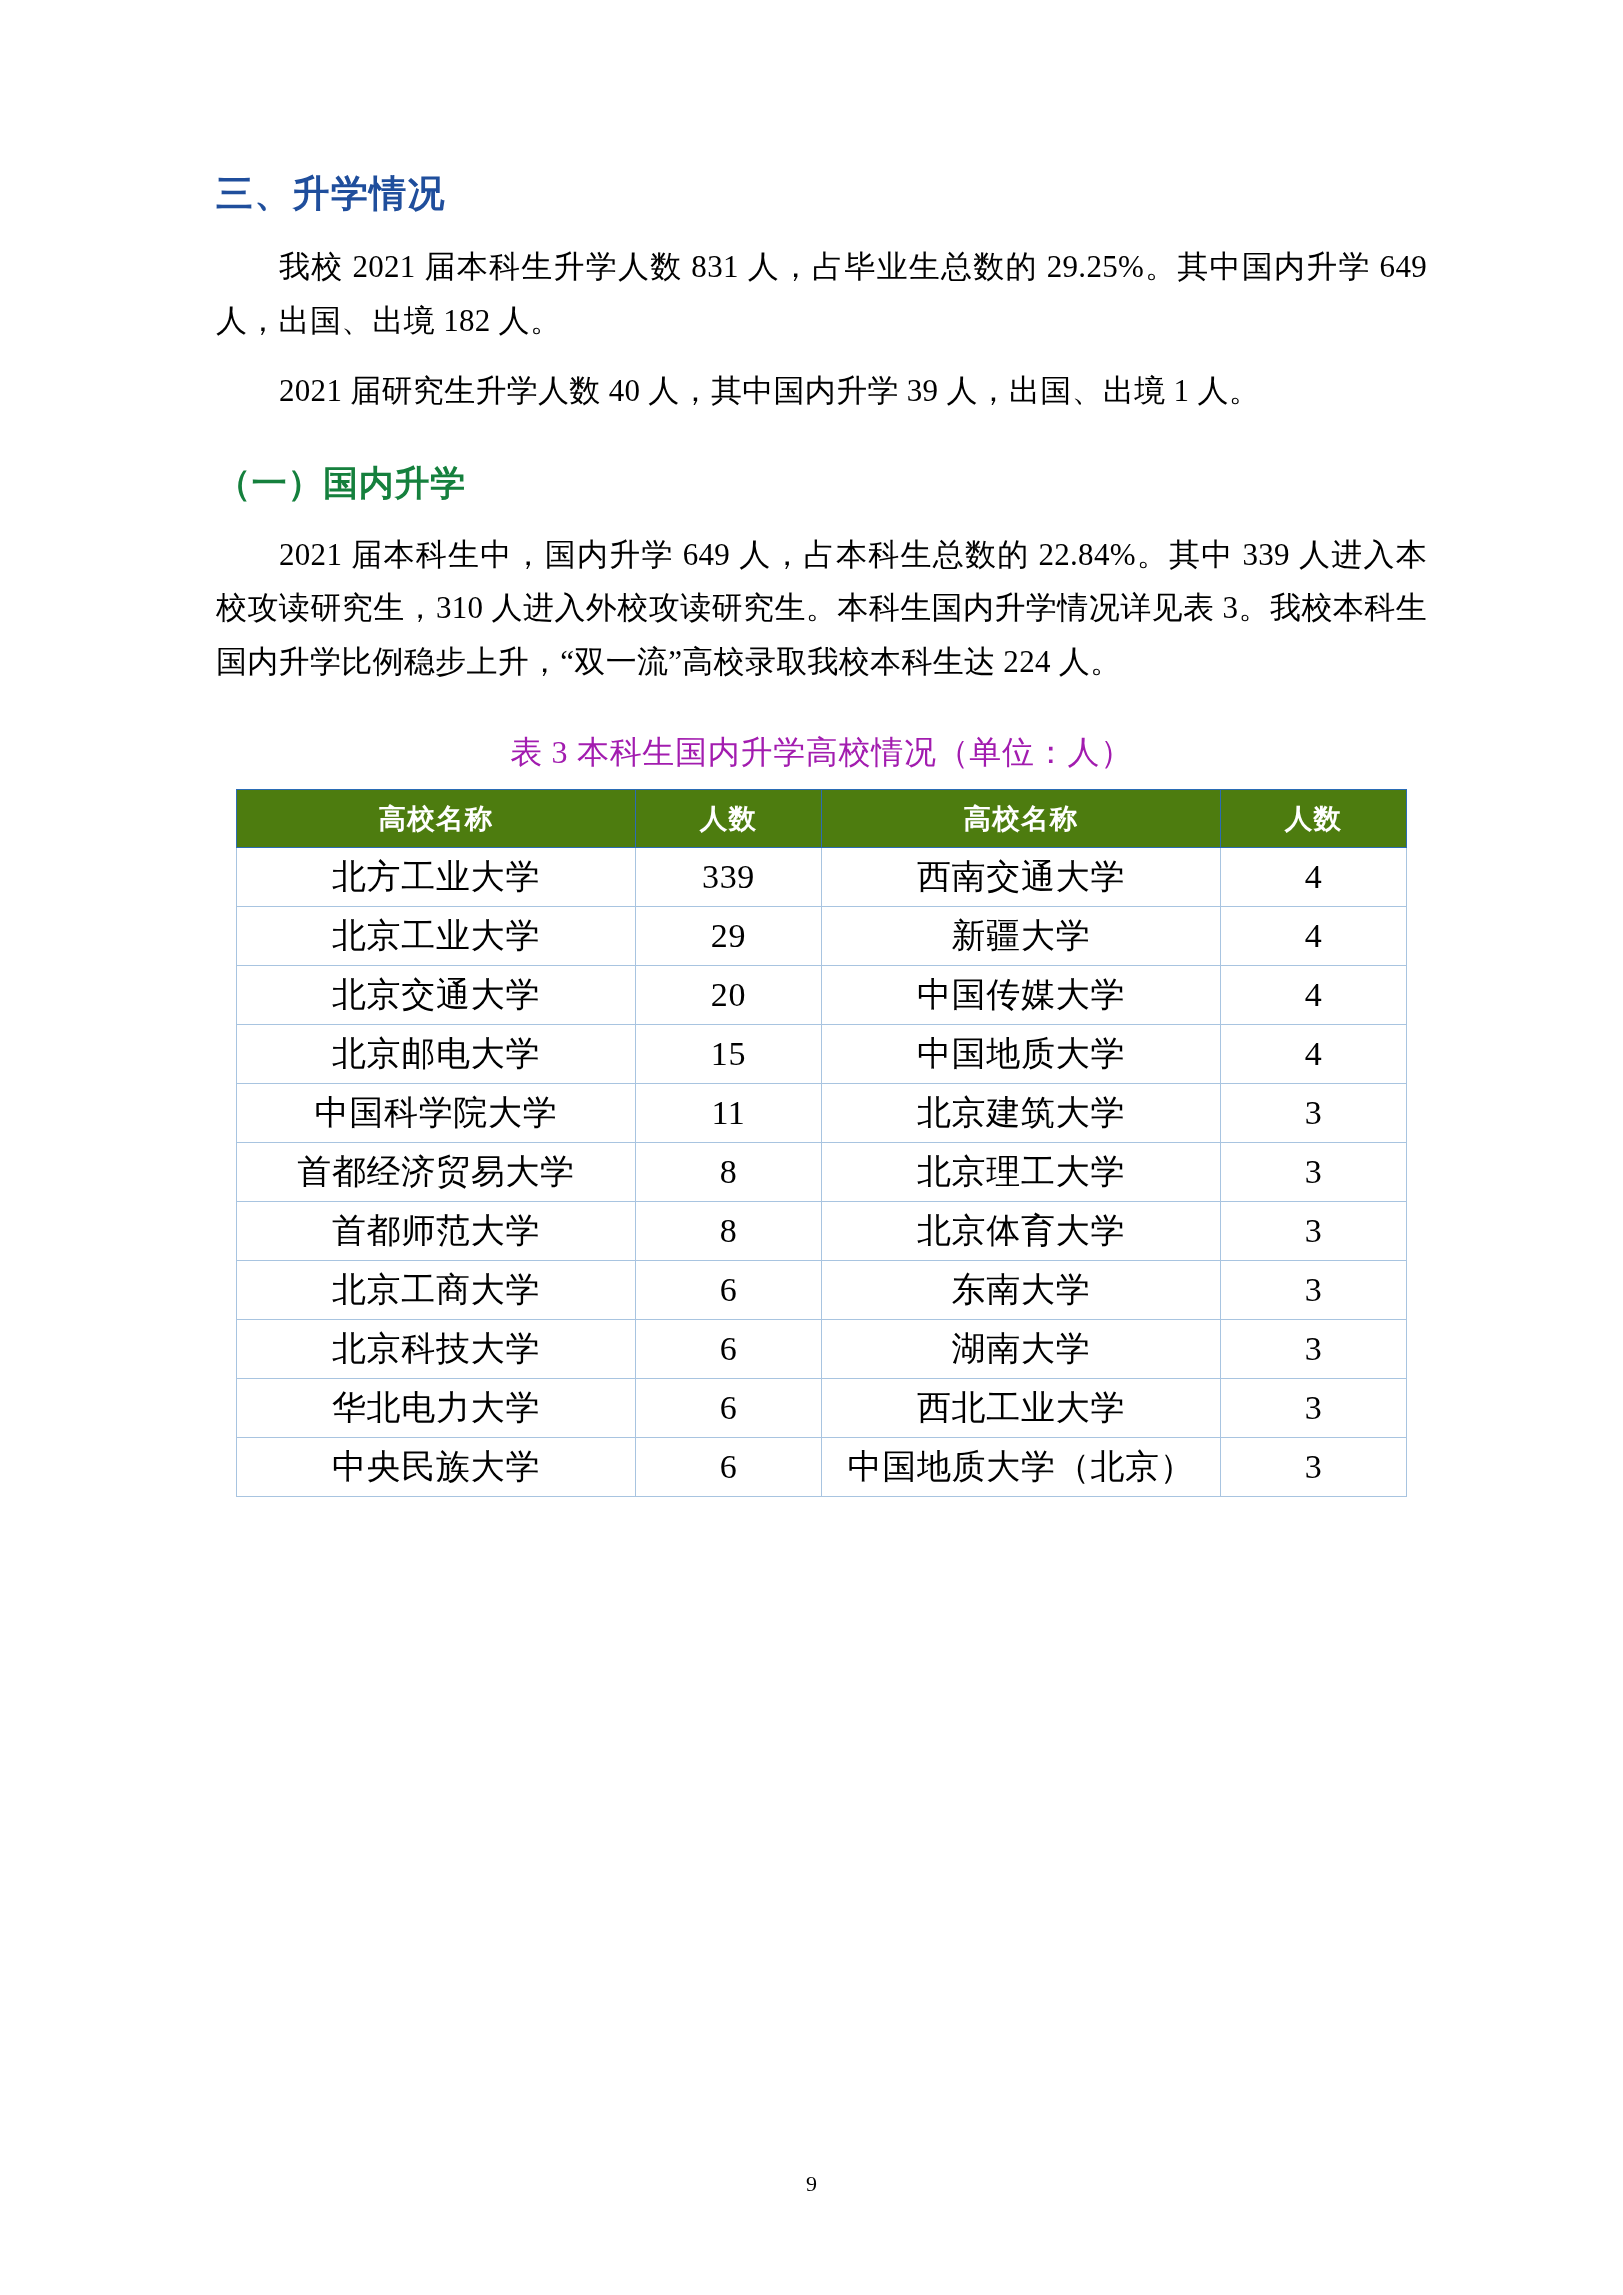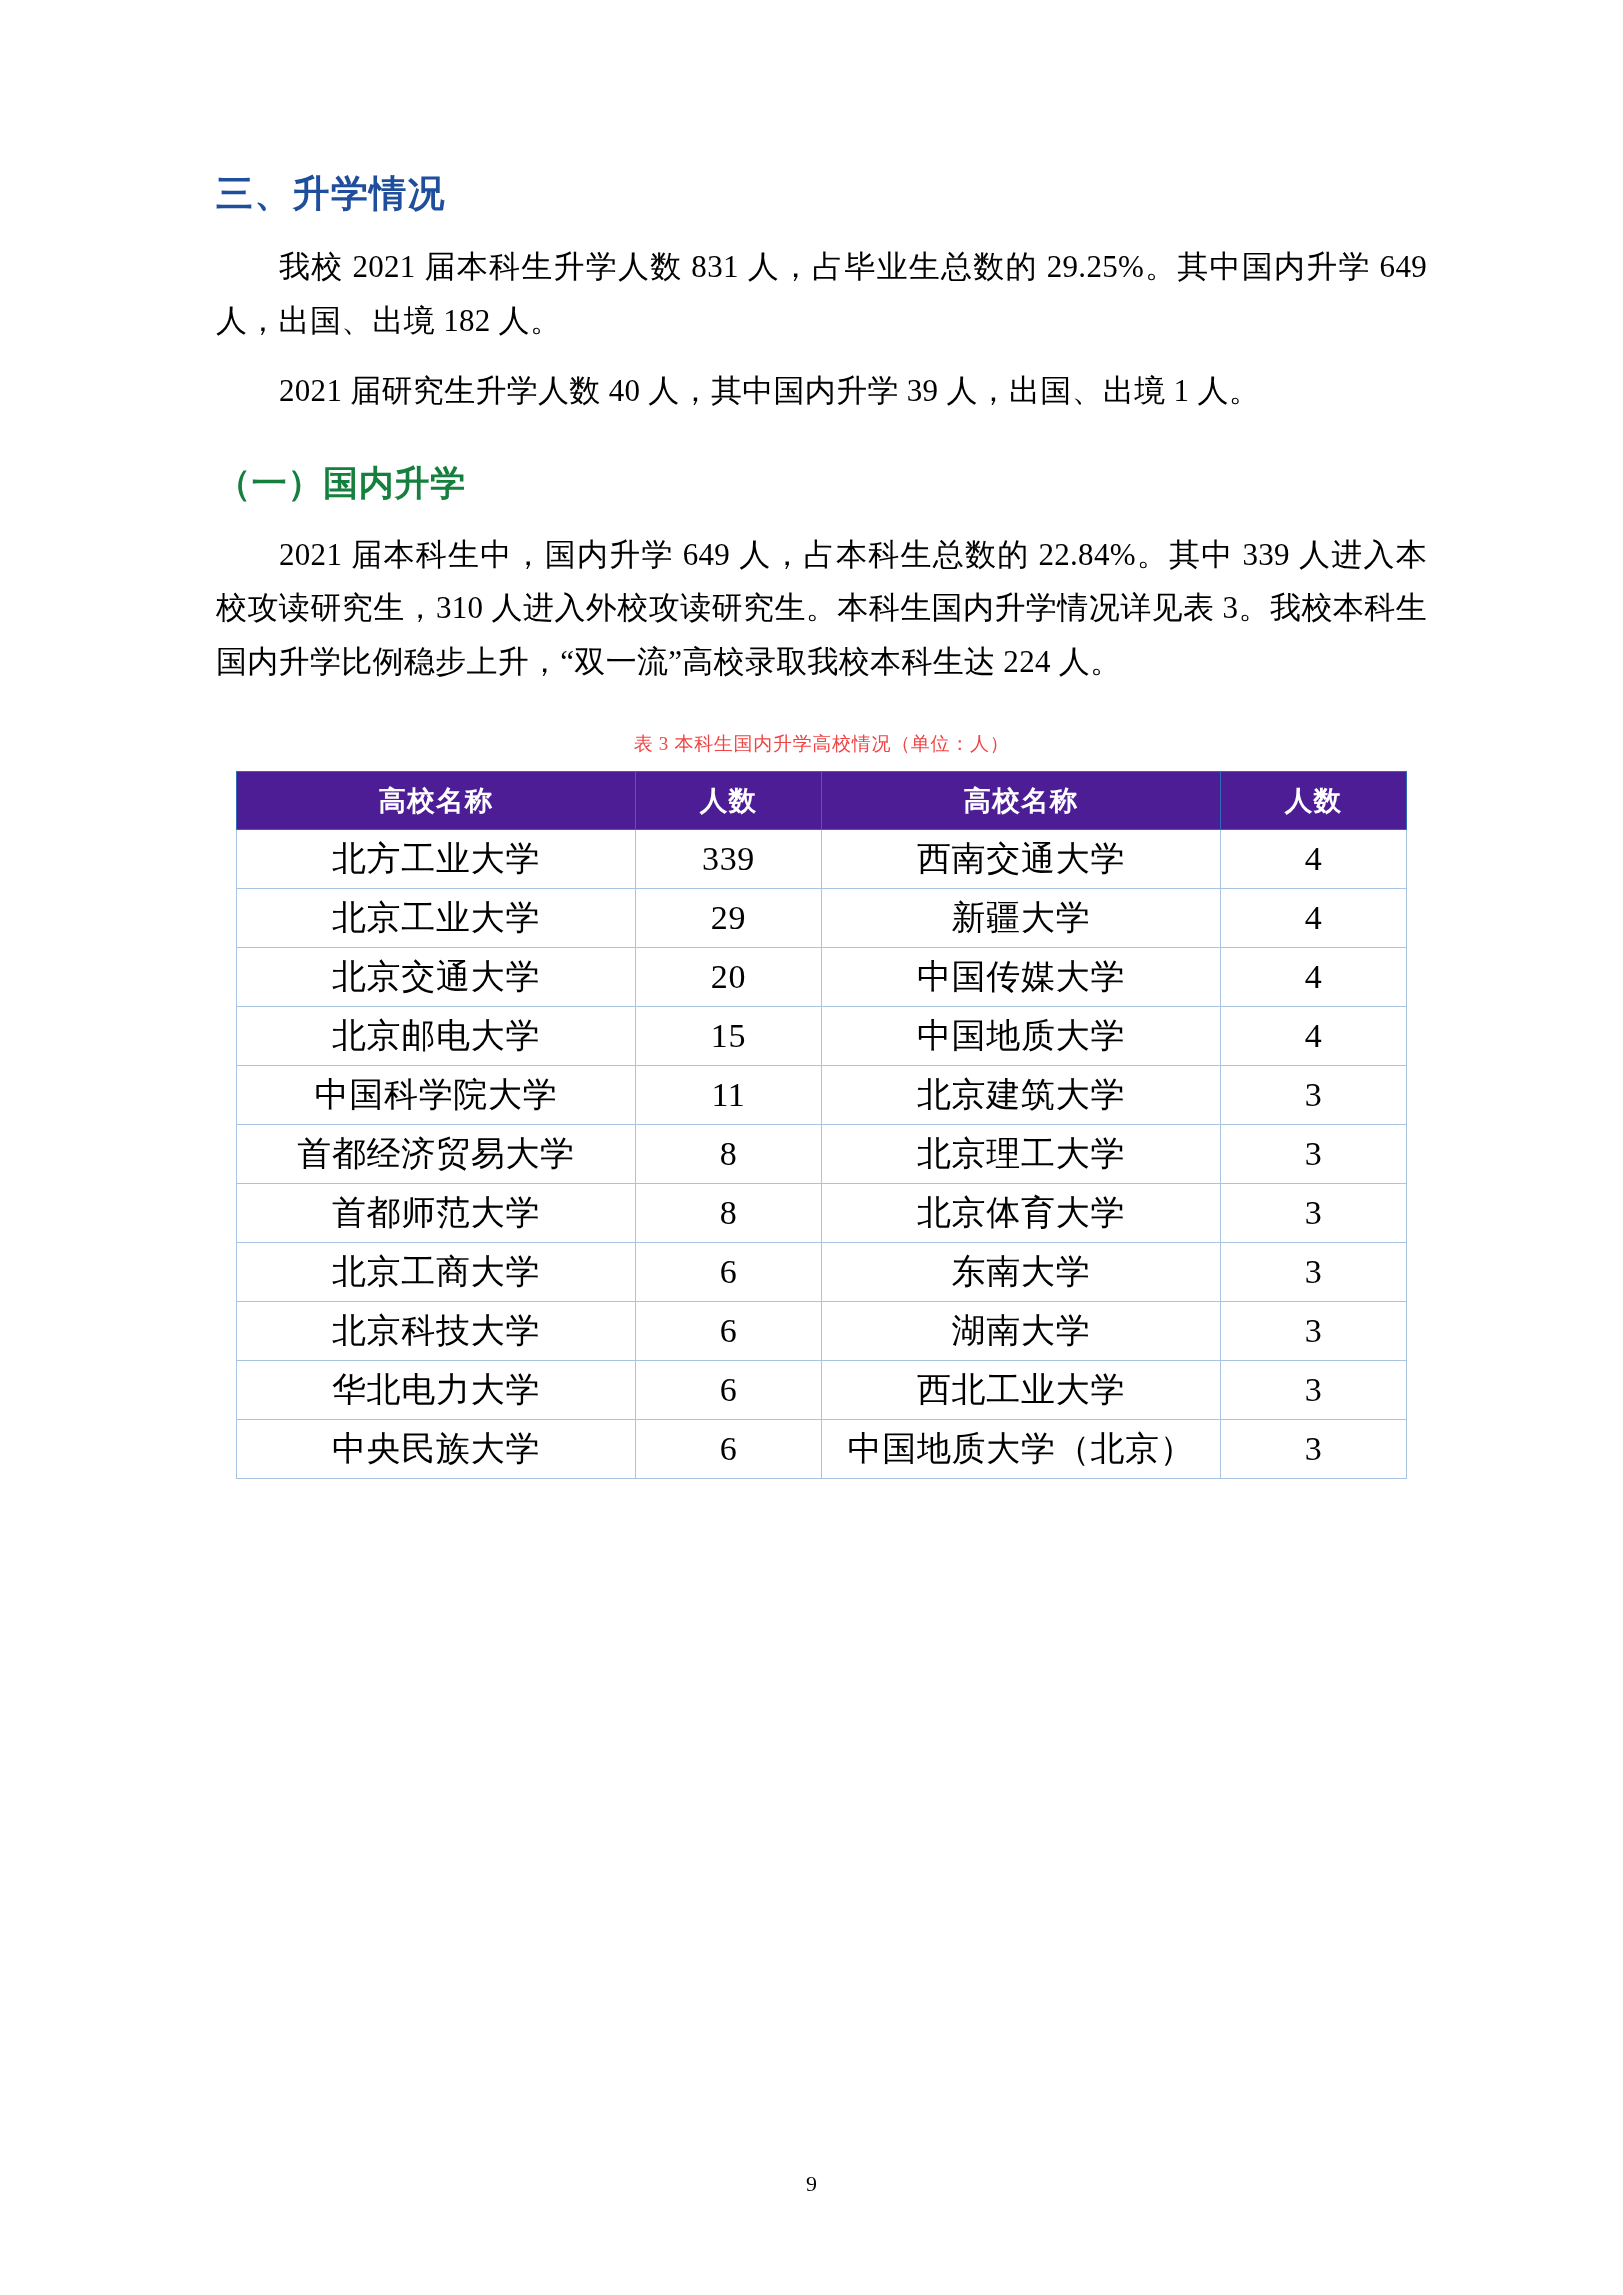--- a/index.html
+++ b/index.html
@@ -52,8 +52,8 @@
   }
   .table-caption {
     text-align: center;
-    color: #ef4444;
-    font-size: 19px;
+    color: #a21caf;
+    font-size: 32px;
     margin: 43px 0 14.4px 0;
     letter-spacing: 0.7px;
     font-family: "Liberation Serif", "DejaVu Serif", serif;

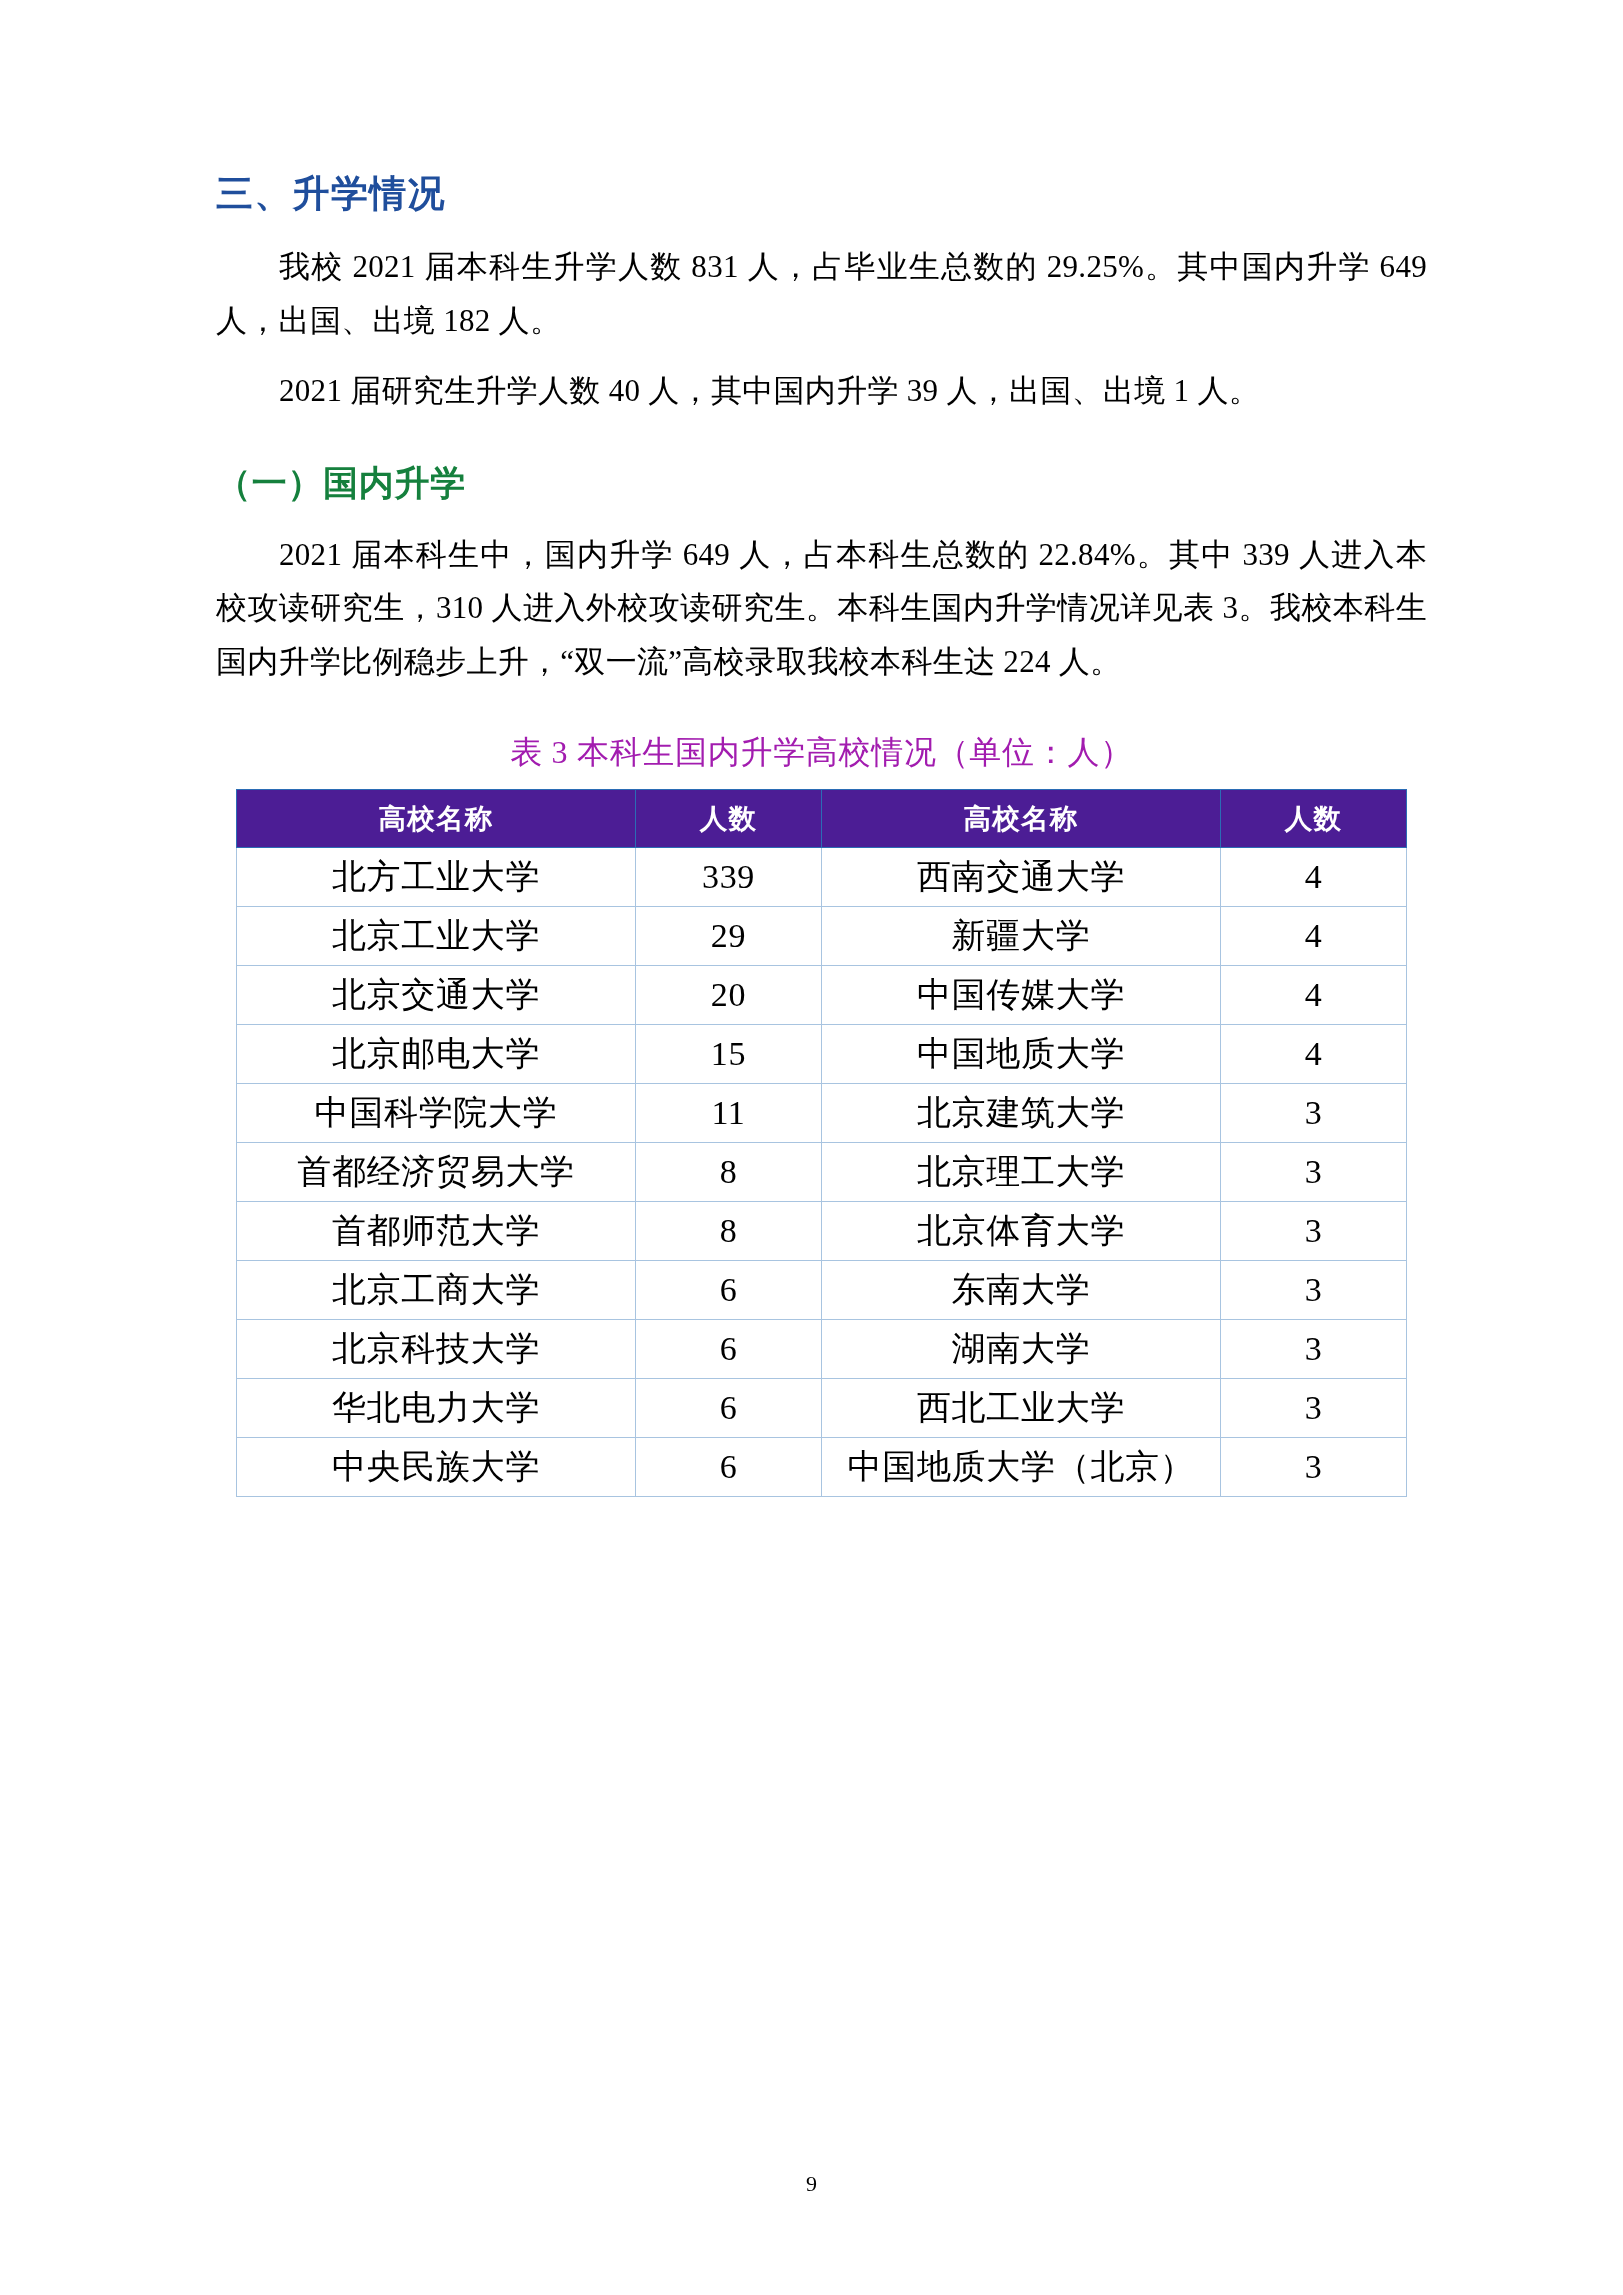--- a/index.html
+++ b/index.html
@@ -65,7 +65,7 @@
     table-layout: fixed;
   }
   table.data-table th {
-    background: #4c1d95;
+    background: #4d7c0f;
     color: #ffffff;
     font-weight: bold;
     font-size: 27.5px;

